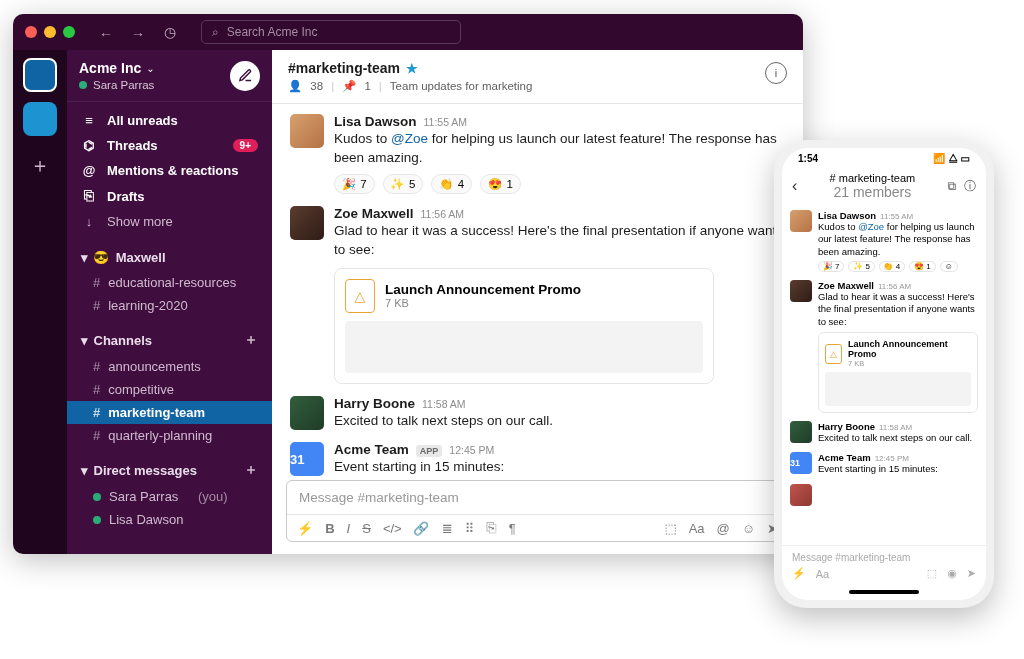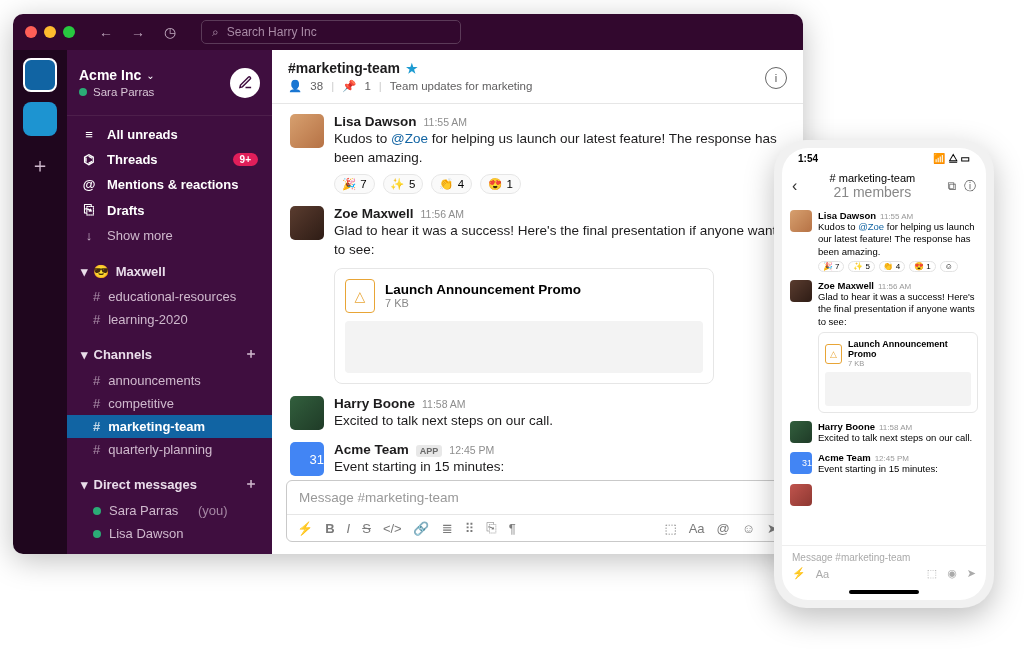--- a/index.html
+++ b/index.html
@@ -138,7 +138,7 @@
     <div class="tb-btn">◷</div>
     <div class="search">
       <span>⌕</span>
-      <span>Search Harry Inc</span>
+      <span>Search Acme Inc</span>
     </div>
   </div>
 

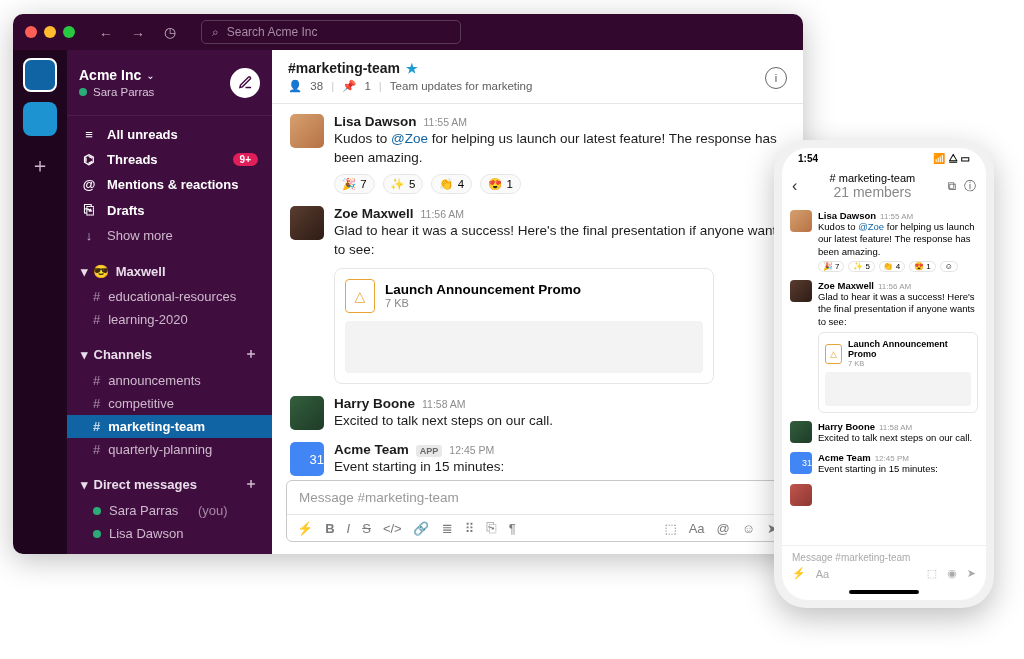--- a/index.html
+++ b/index.html
@@ -25,7 +25,7 @@
 
 
 .sidebar{width:205px;background:#3f0e3f;color:#cfb9cd;display:flex;flex-direction:column;font-size:13px;overflow:hidden}
-.ws-head{display:flex;align-items:center;justify-content:space-between;padding:17px 12px;border-bottom:1px solid #4d1f4b}
+.ws-head{display:flex;align-items:center;justify-content:space-between;padding:10px 12px;border-bottom:1px solid #4d1f4b}
 .ws-title{color:#fff;font-weight:700;font-size:14px}
 .compose{width:30px;height:30px;border-radius:50%;background:#fff;color:#3f0e3f;display:flex;align-items:center;justify-content:center;font-size:15px}
 .user-line{display:flex;align-items:center;gap:6px;margin-top:3px;font-size:11.5px;color:#d8c6d6}

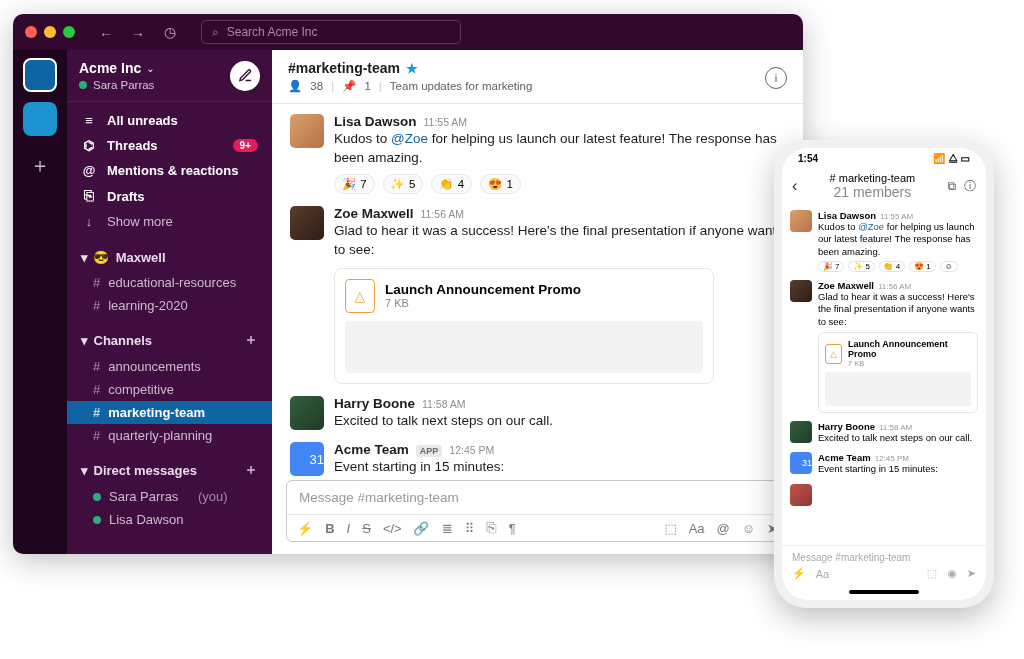--- a/index.html
+++ b/index.html
@@ -45,7 +45,7 @@
 
 
 .main{flex:1;background:#fff;display:flex;flex-direction:column;min-width:0}
-.chan-head{padding:10px 16px;border-bottom:1px solid #e6e6e6;display:flex;justify-content:space-between;align-items:center}
+.chan-head{padding:10px 16px;border-bottom:1px solid #e6e6e6;display:flex;justify-content:space-between;align-items:flex-start}
 .chan-title{font-weight:800;font-size:14px;color:#1d1c1d;display:flex;align-items:center;gap:6px}
 .star{color:#1d9bd1;font-size:13px}
 .chan-sub{color:#616061;font-size:11.5px;margin-top:3px;display:flex;gap:8px;align-items:center}

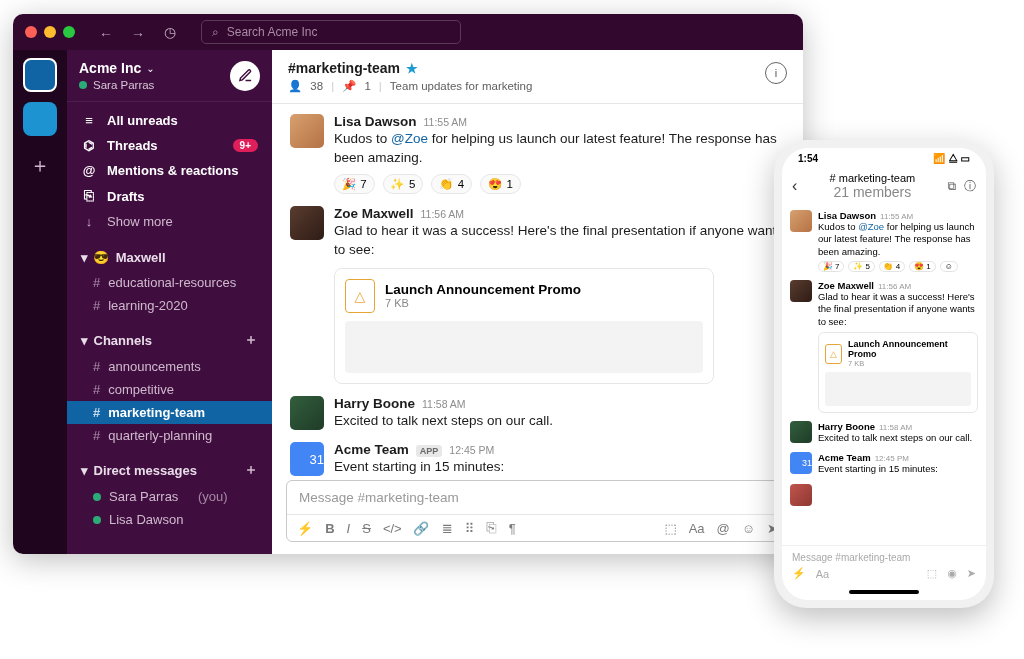--- a/index.html
+++ b/index.html
@@ -75,7 +75,7 @@
 .av-lisa{background:linear-gradient(135deg,#d7a06f,#b67245)}
 .av-zoe{background:linear-gradient(135deg,#5a3c2f,#2e1c15)}
 .av-harry{background:linear-gradient(135deg,#325f3d,#1f3b27)}
-.av-cal{background:#4285f4;color:#fff;display:flex;align-items:center;justify-content:flex-end;font-size:13px;font-weight:400}
+.av-cal{background:#4285f4;color:#fff;display:flex;align-items:center;justify-content:flex-start;font-size:13px;font-weight:700}
 .av-lee{background:linear-gradient(135deg,#c0544d,#8e3832)}
 
 

